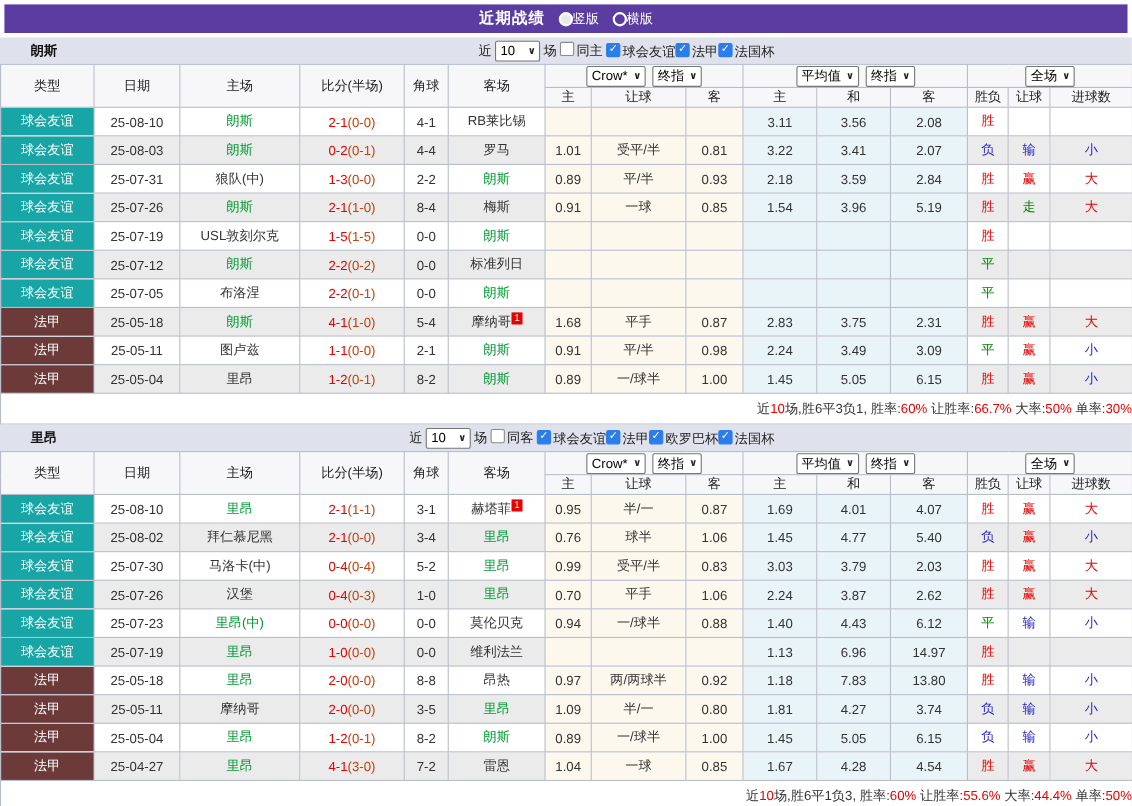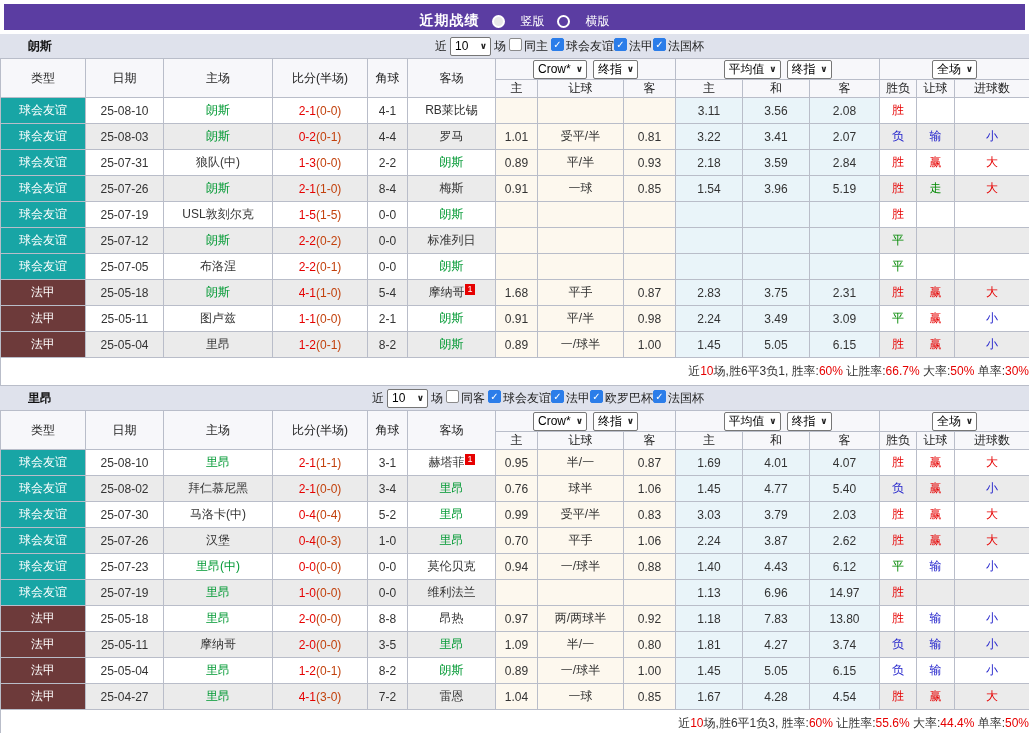--- a/index.html
+++ b/index.html
@@ -10,7 +10,7 @@
   
   .titlebar{
     margin:4px;height:26px;background:var(--purple,#5b3da2);
-    display:flex;align-items:flex-end;justify-content:center;gap:12px;color:#fff;
+    display:flex;align-items:center;justify-content:center;gap:12px;color:#fff;
   }
   .tb-title{font-weight:bold;font-size:14px;letter-spacing:1px}
   .radio-item{display:inline-flex;align-items:center;gap:16px;cursor:pointer}

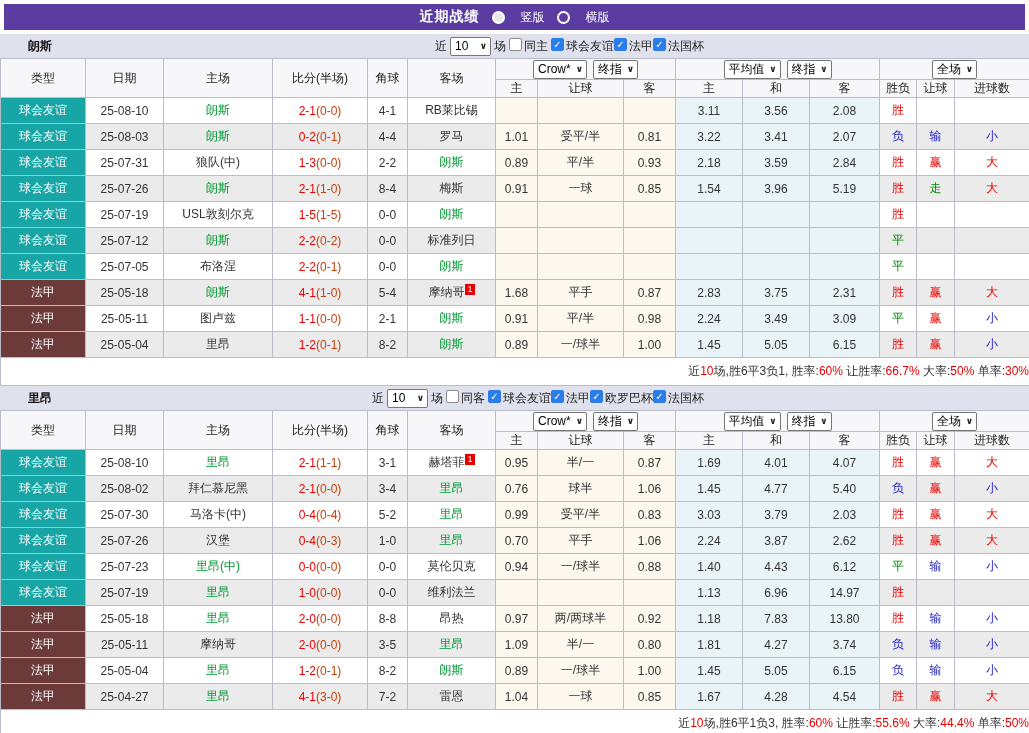--- a/index.html
+++ b/index.html
@@ -13,7 +13,7 @@
     display:flex;align-items:center;justify-content:center;gap:12px;color:#fff;
   }
   .tb-title{font-weight:bold;font-size:14px;letter-spacing:1px}
-  .radio-item{display:inline-flex;align-items:center;gap:16px;cursor:pointer}
+  .radio-item{display:inline-flex;align-items:center;gap:0;cursor:pointer}
   .radio{width:9px;height:9px;border-radius:50%;border:2px solid #fff;background:transparent;flex:none}
   .radio.selected{background:#e9e9e9}
   .radio-label{font-size:12px}

